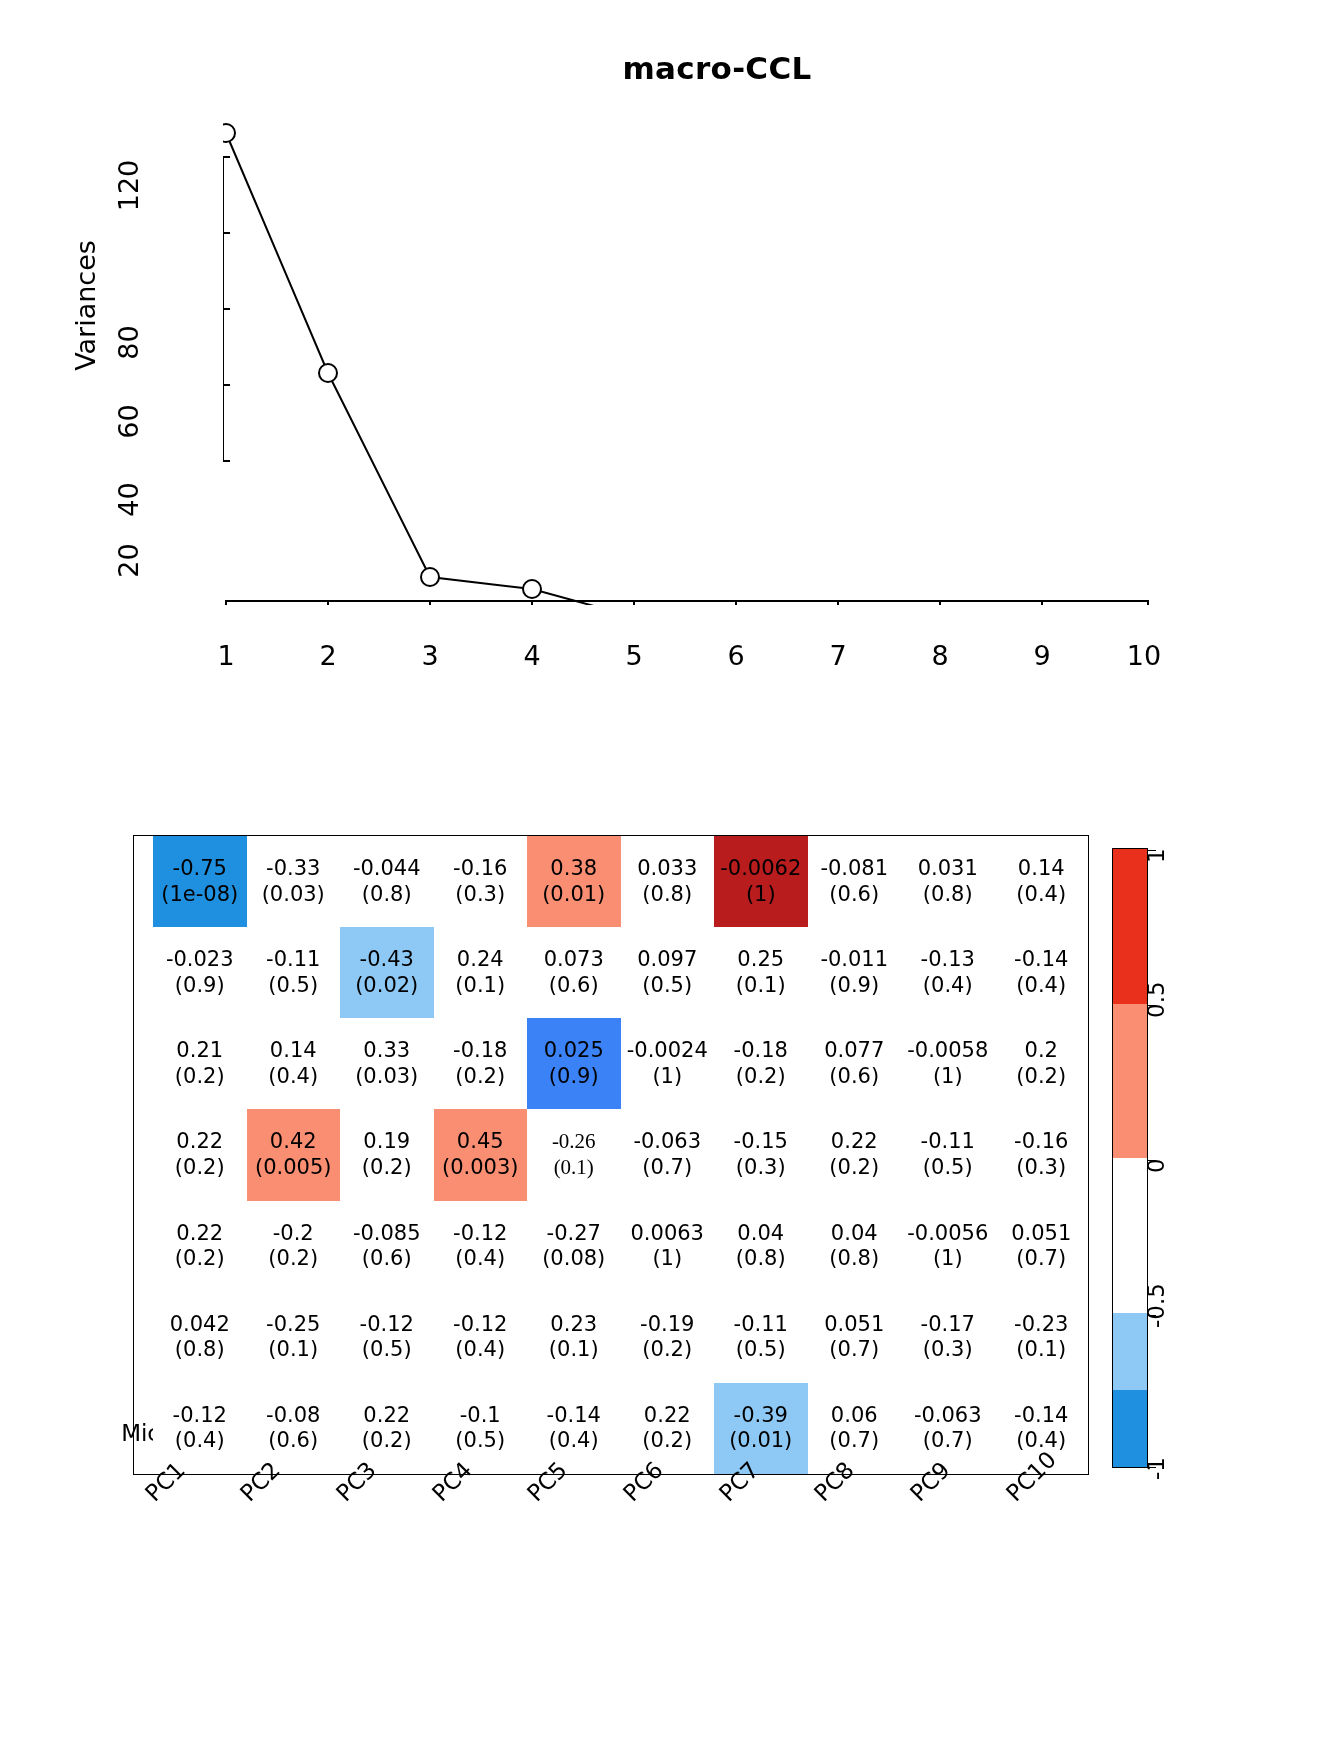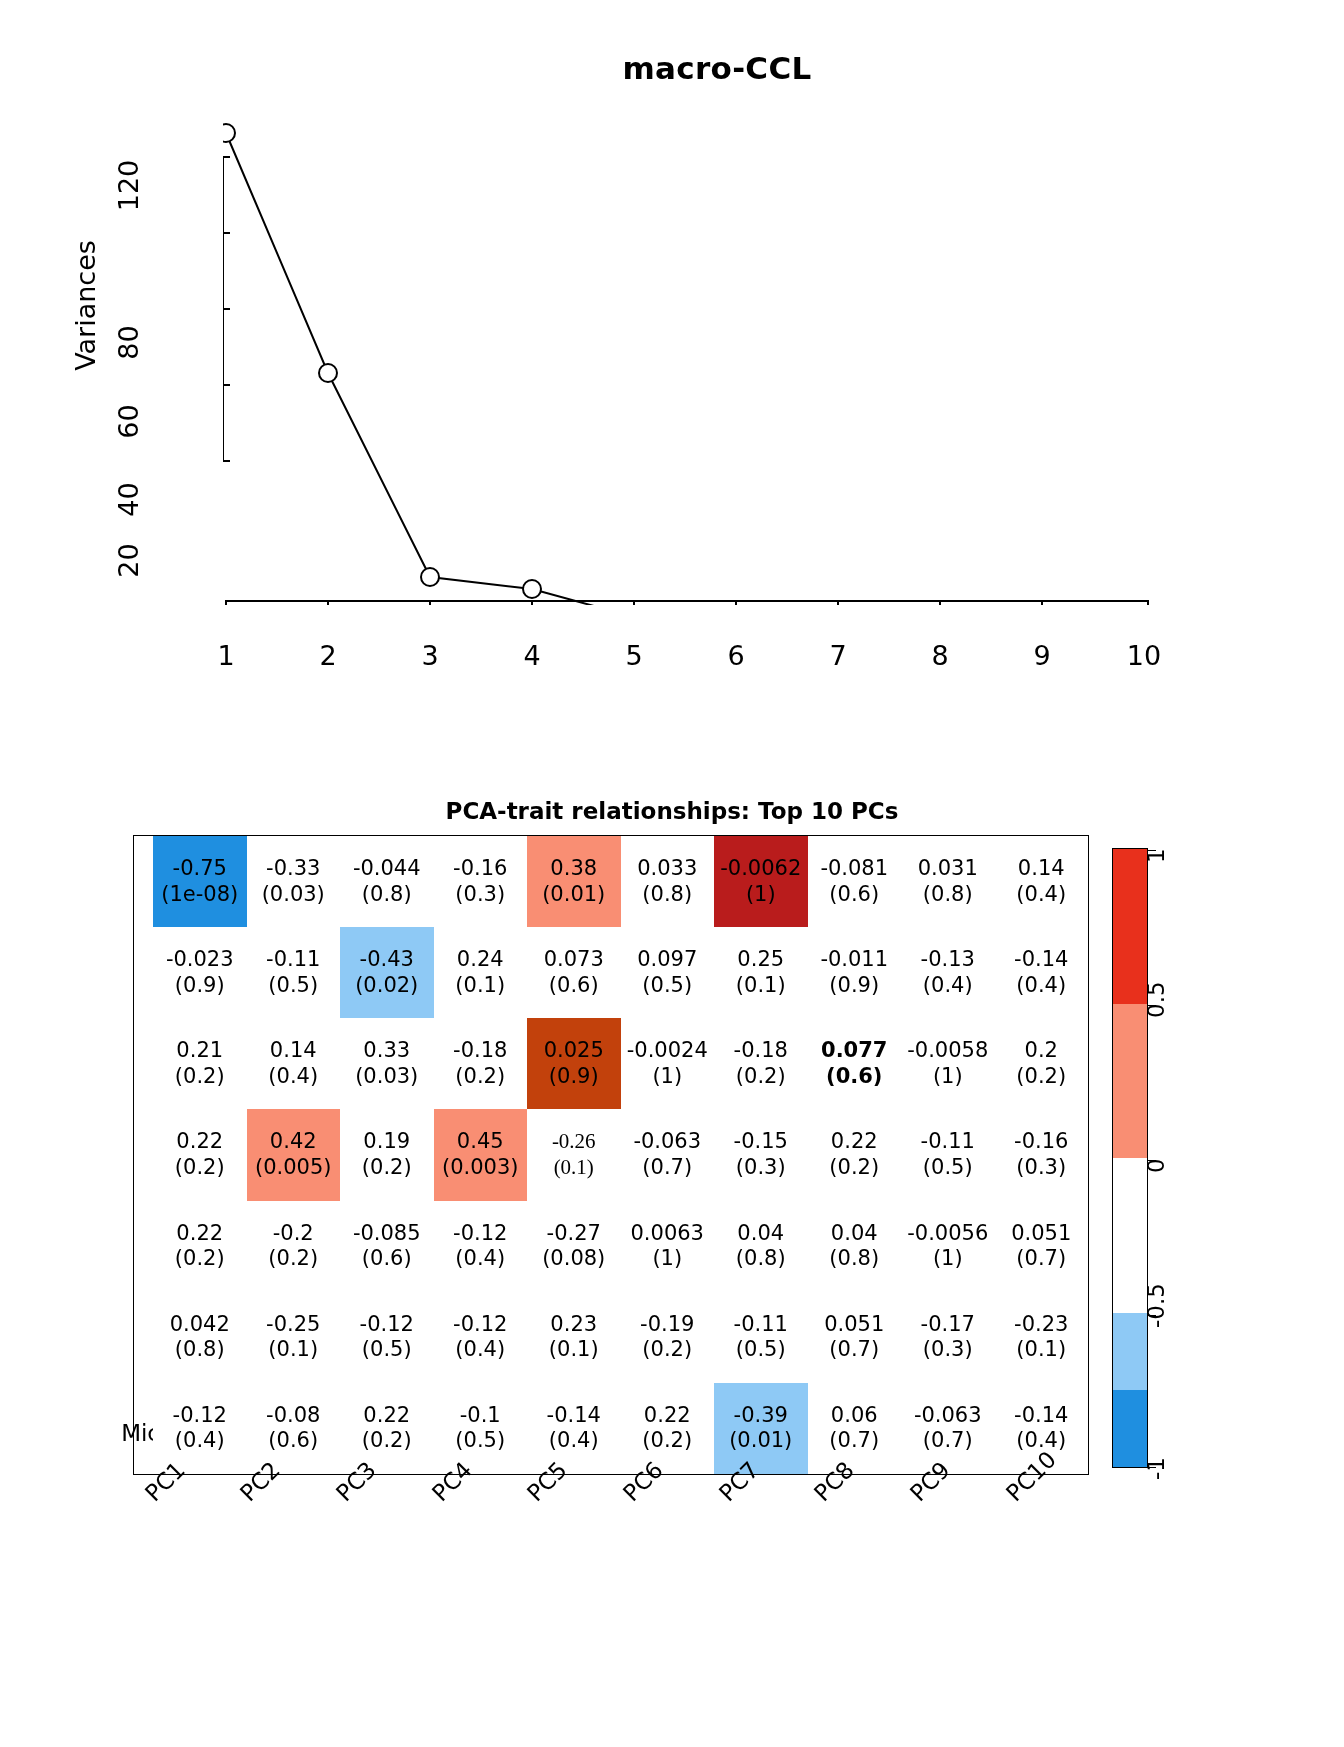--- a/index.html
+++ b/index.html
@@ -222,7 +222,6 @@
 
 <div id="heatmap-panel">
 
-  <div id="heatmap-title">PCA-trait relationships: Top 10 PCs</div>
 
   <div class="rowlabel" style="top:132px;">Batch</div>
   <div class="rowlabel" style="top:224px;">Disease</div>

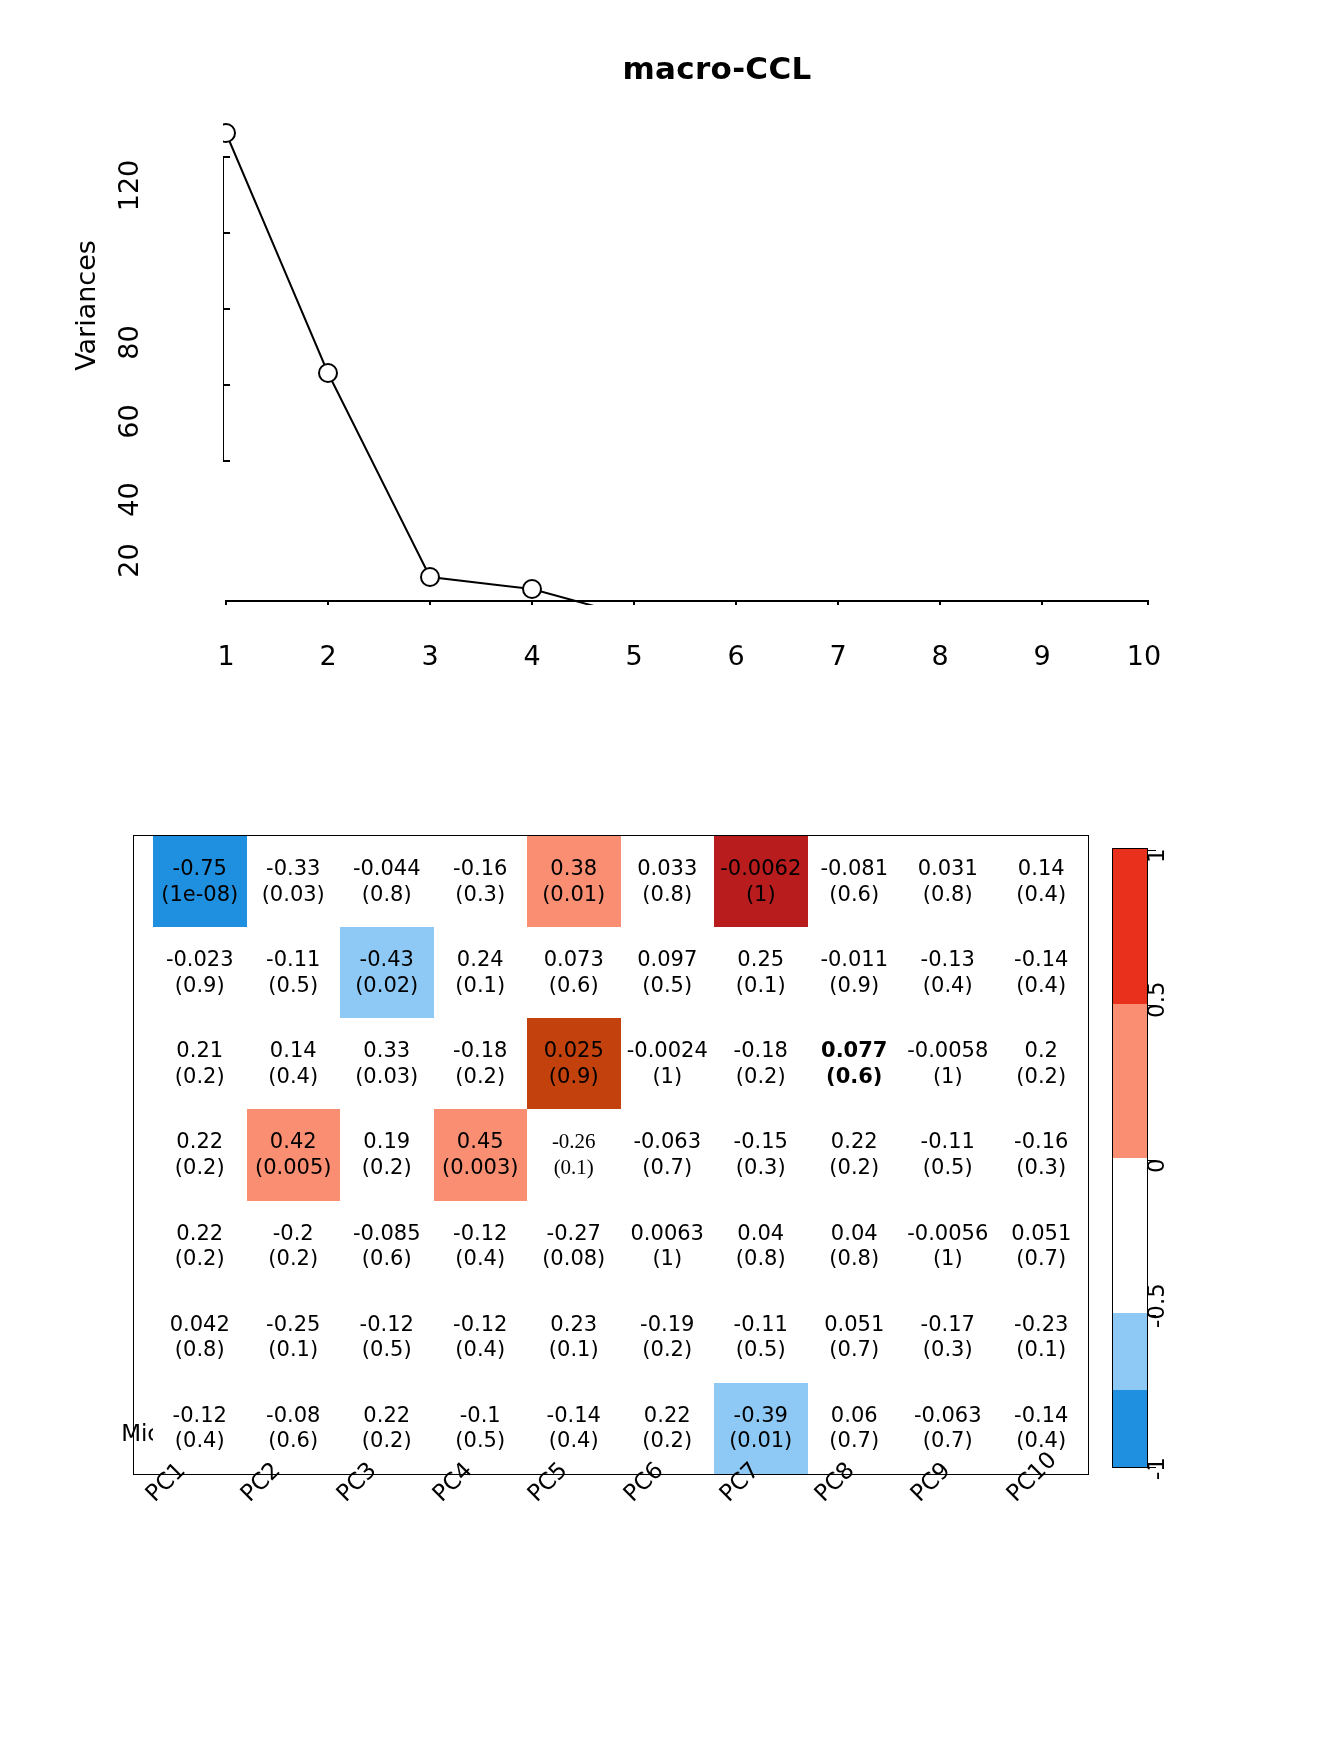--- a/index.html
+++ b/index.html
@@ -335,7 +335,7 @@
               <span class="v1">-0.18</span>
               <span class="v2">(0.2)</span>
             </td>
-          <td class="cell" style="background:#c2410c;">
+          <td class="cell" style="background:#3b82f6;">
               <span class="v1">0.025</span>
               <span class="v2">(0.9)</span>
             </td>

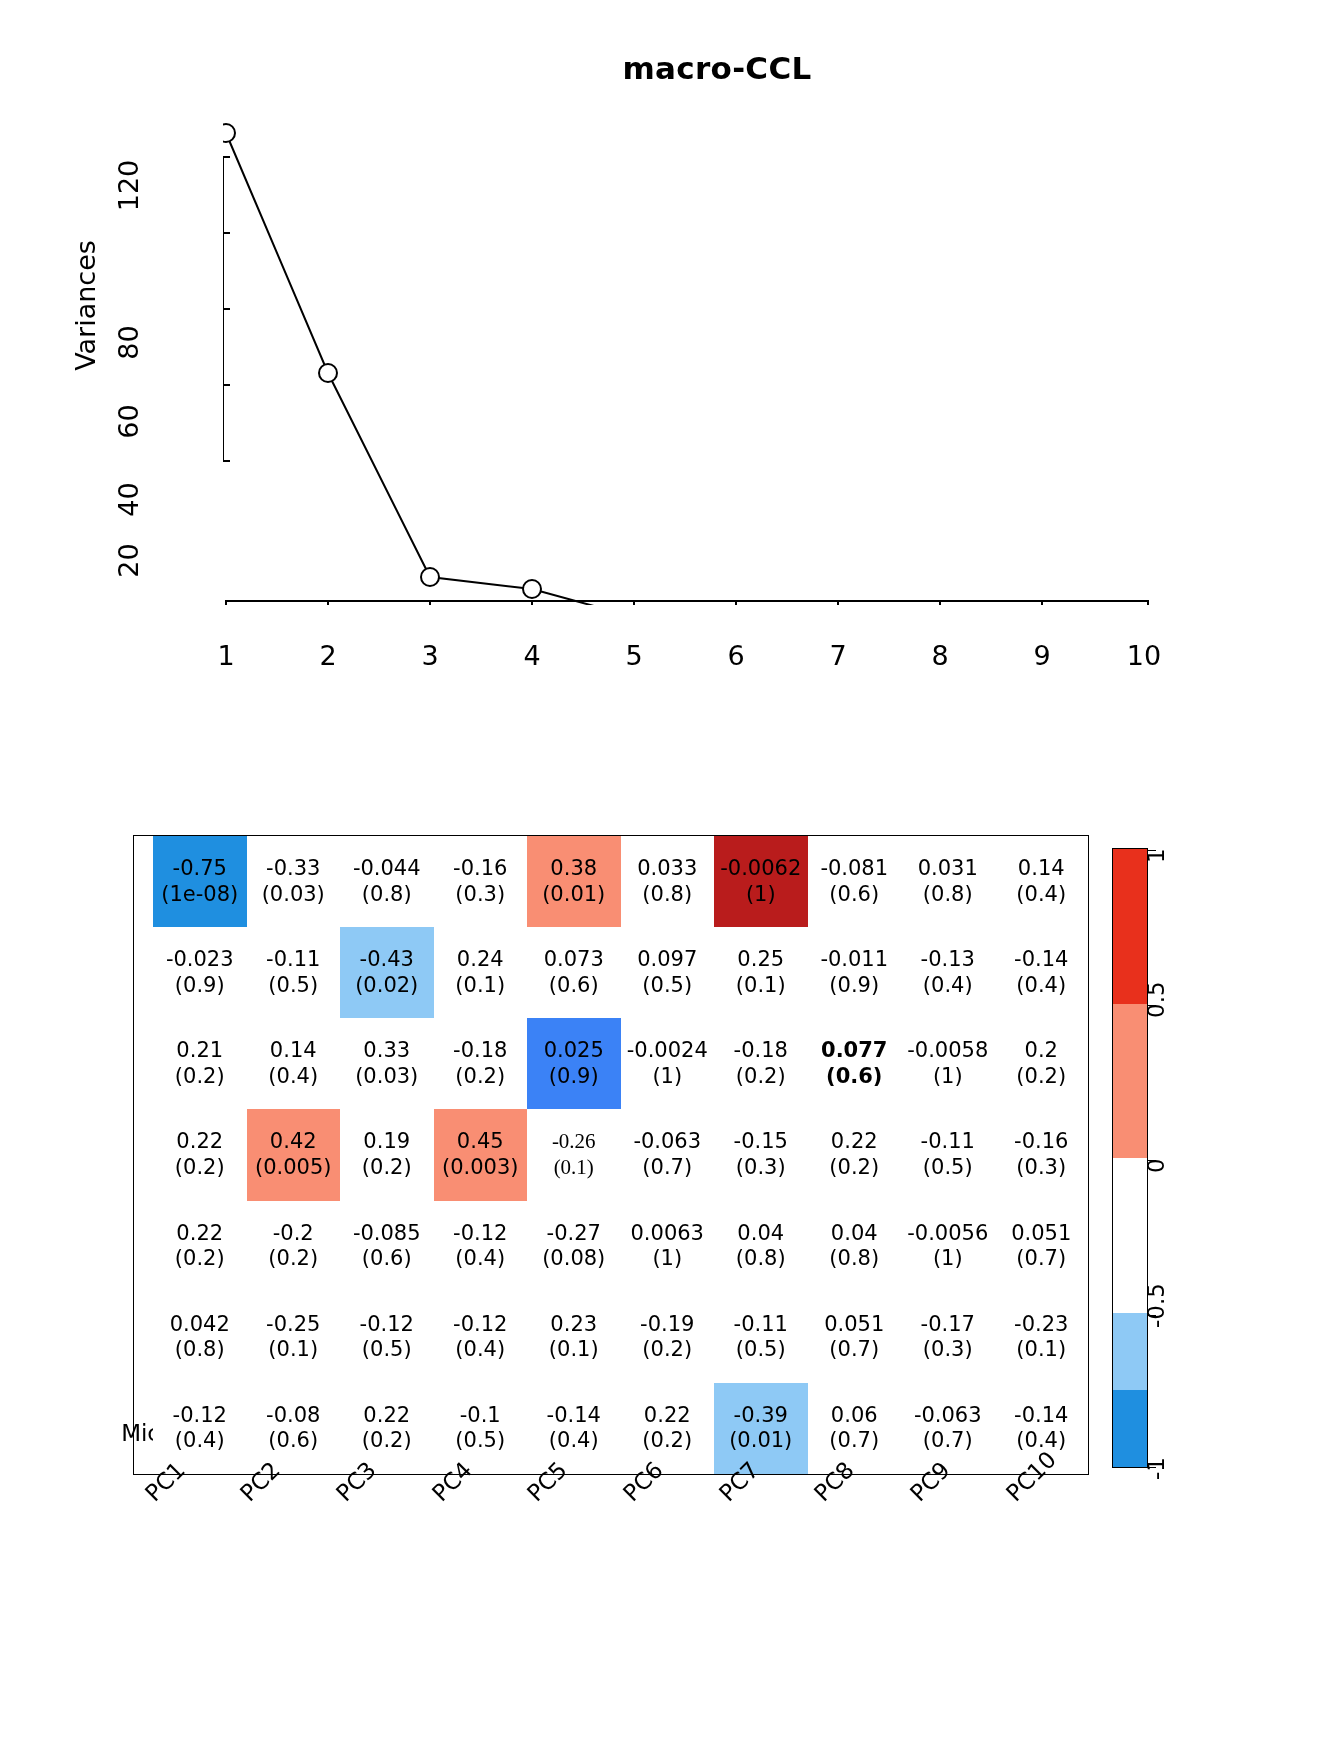--- a/index.html
+++ b/index.html
@@ -347,7 +347,7 @@
               <span class="v1">-0.18</span>
               <span class="v2">(0.2)</span>
             </td>
-          <td class="cell" style="background:#ffffff;font-weight:bold;">
+          <td class="cell" style="background:#ffffff;">
               <span class="v1">0.077</span>
               <span class="v2">(0.6)</span>
             </td>

